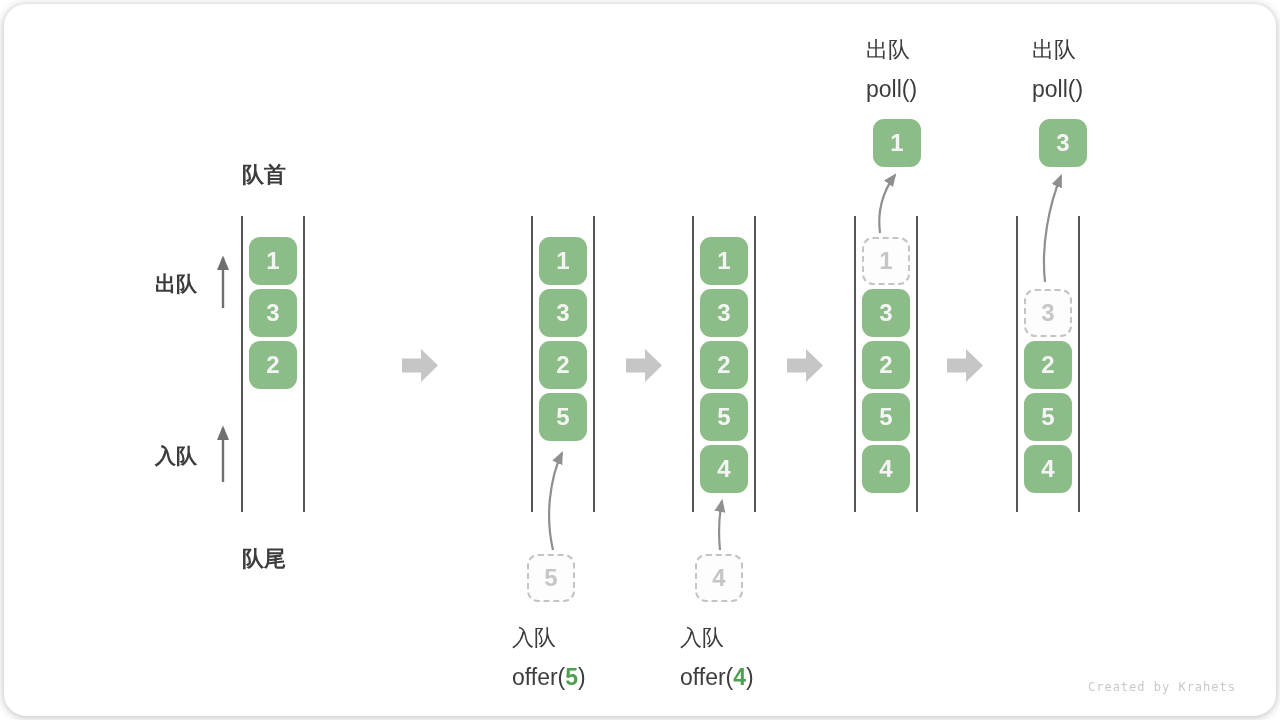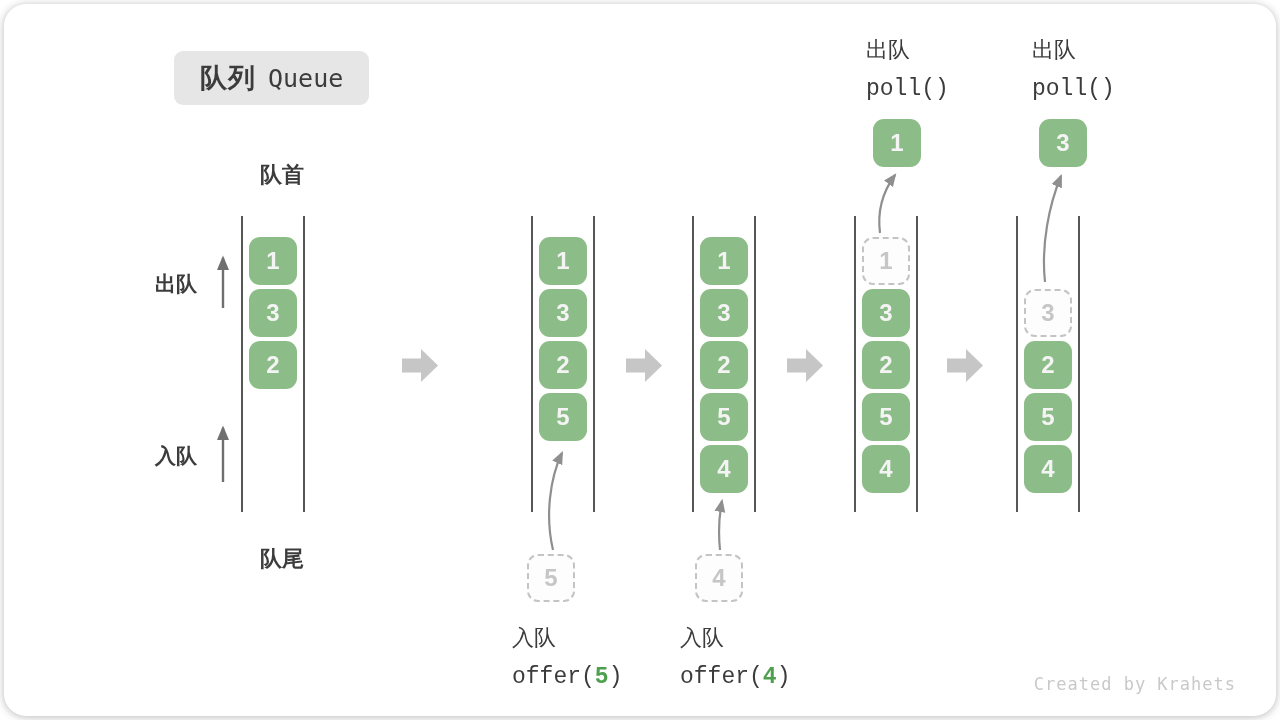--- a/index.html
+++ b/index.html
@@ -41,10 +41,6 @@
 <div id="canvas">
   <div id="card">
 
-    <div class="badge">
-      <span class="zh">队列</span>
-      <span class="en">Queue</span>
-    </div>
 
     <svg width="1280" height="720" viewBox="0 0 1280 720">
       <defs>

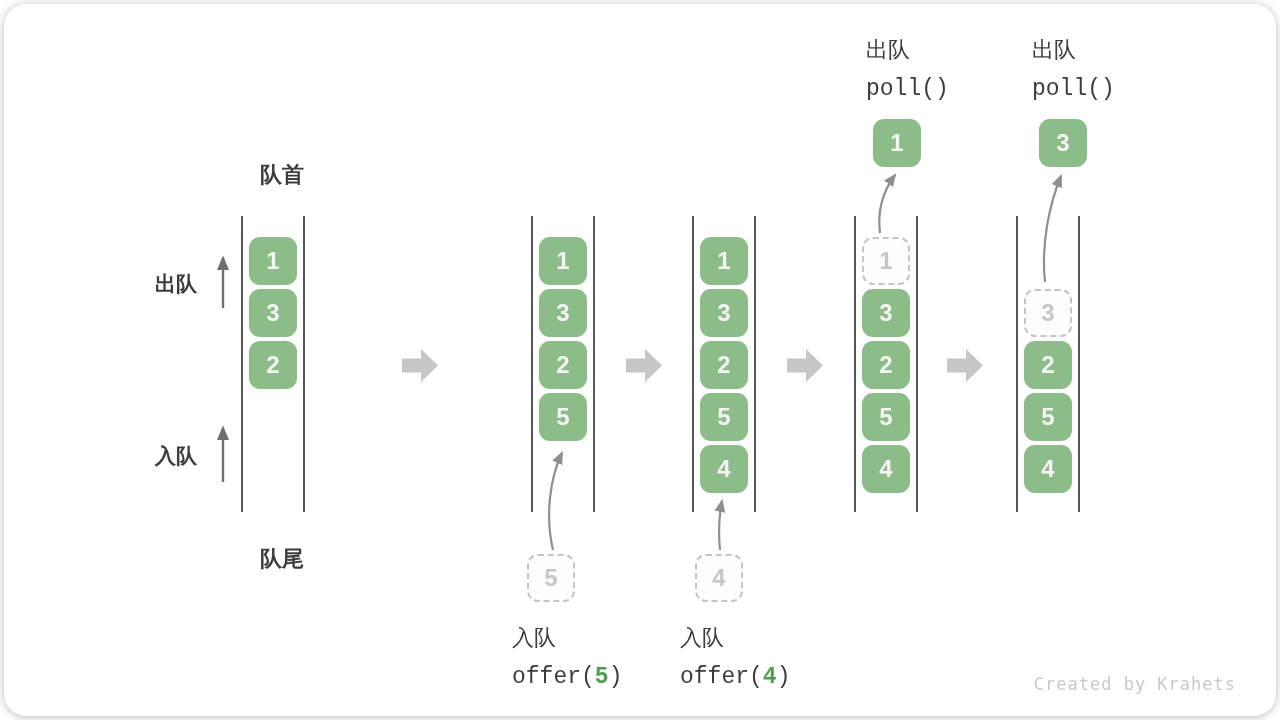--- a/index.html
+++ b/index.html
@@ -28,7 +28,7 @@
   
   .op{position:absolute;display:flex;flex-direction:column;gap:11px;}
   .op .zh{font-size:22px;color:#3c3c3c;}
-  .op .code{font-family:Liberation Mono, monospace;font-size:23px;color:#3c3c3c;}
+  .op .code{font-family:Liberation Sans, sans-serif;font-size:23px;color:#3c3c3c;}
   .op .code .arg{color:#4EA04E;font-weight:bold;}
 
   .watermark{position:absolute;right:40px;bottom:22px;font-family:"DejaVu Sans Mono","Liberation Mono",monospace;

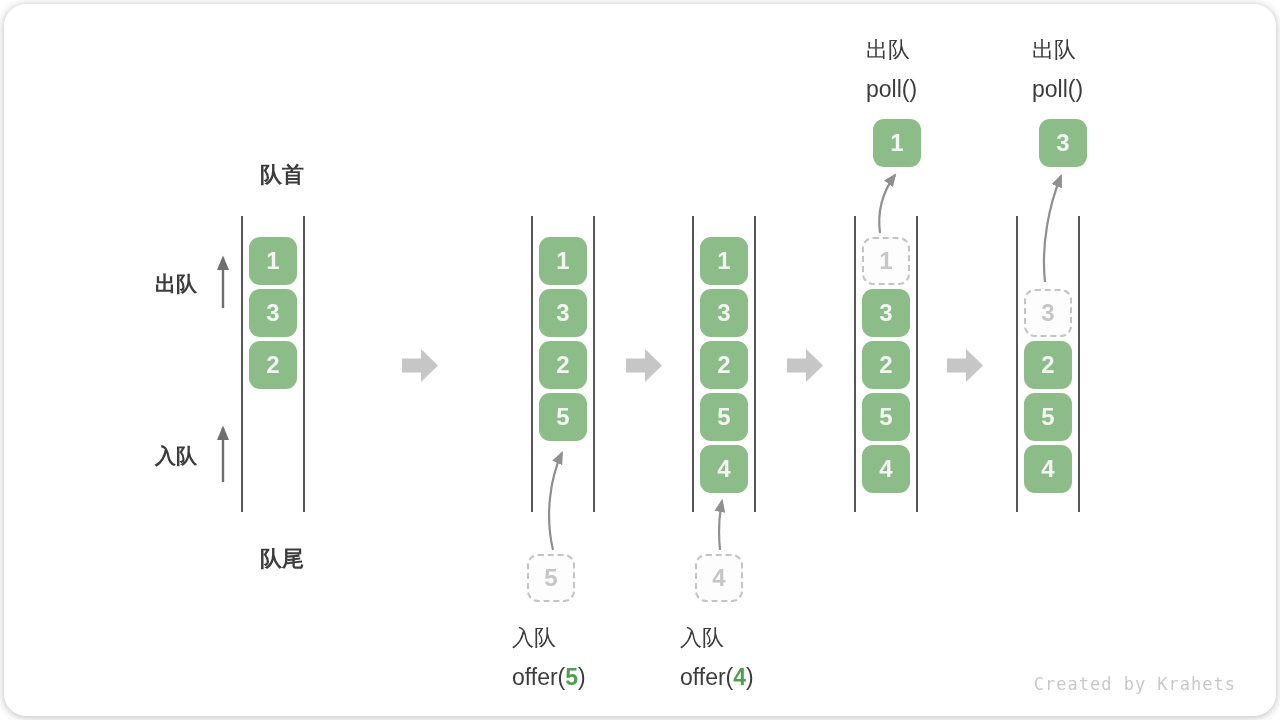--- a/index.html
+++ b/index.html
@@ -16,7 +16,7 @@
 
   
   .lbl{position:absolute;font-weight:bold;color:#3c3c3c;font-size:22px;}
-  .lbl-center{width:62px;text-align:right;}
+  .lbl-center{width:62px;text-align:left;}
 
   
   .qline{position:absolute;top:212px;height:296px;width:2px;background:#565656;}

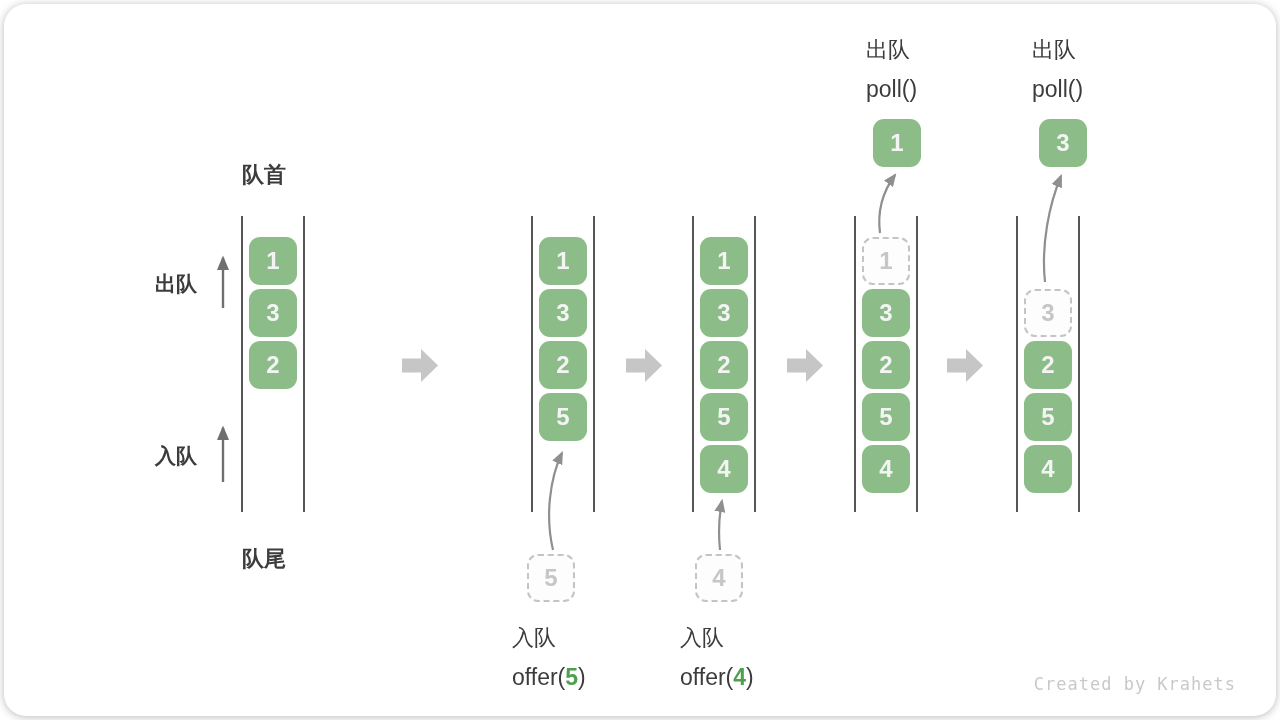--- a/index.html
+++ b/index.html
@@ -32,7 +32,7 @@
   .op .code .arg{color:#4EA04E;font-weight:bold;}
 
   .watermark{position:absolute;right:40px;bottom:22px;font-family:"DejaVu Sans Mono","Liberation Mono",monospace;
-             font-size:17px;color:#c9c9c9;letter-spacing:1px;}
+             font-size:12px;color:#c9c9c9;letter-spacing:1px;}
   svg{position:absolute;left:0;top:0;}
 </style>
 </head>

